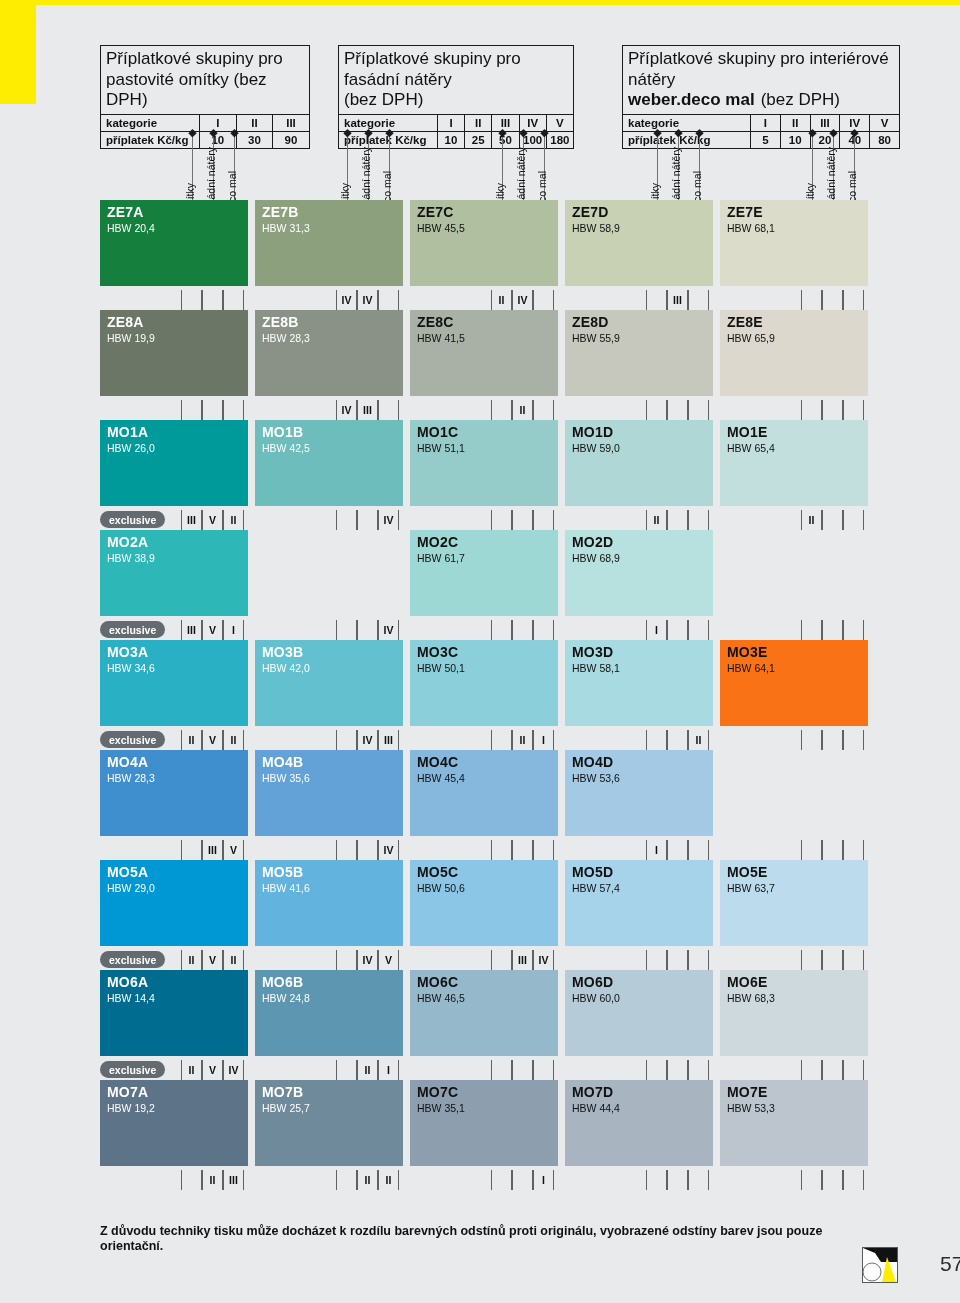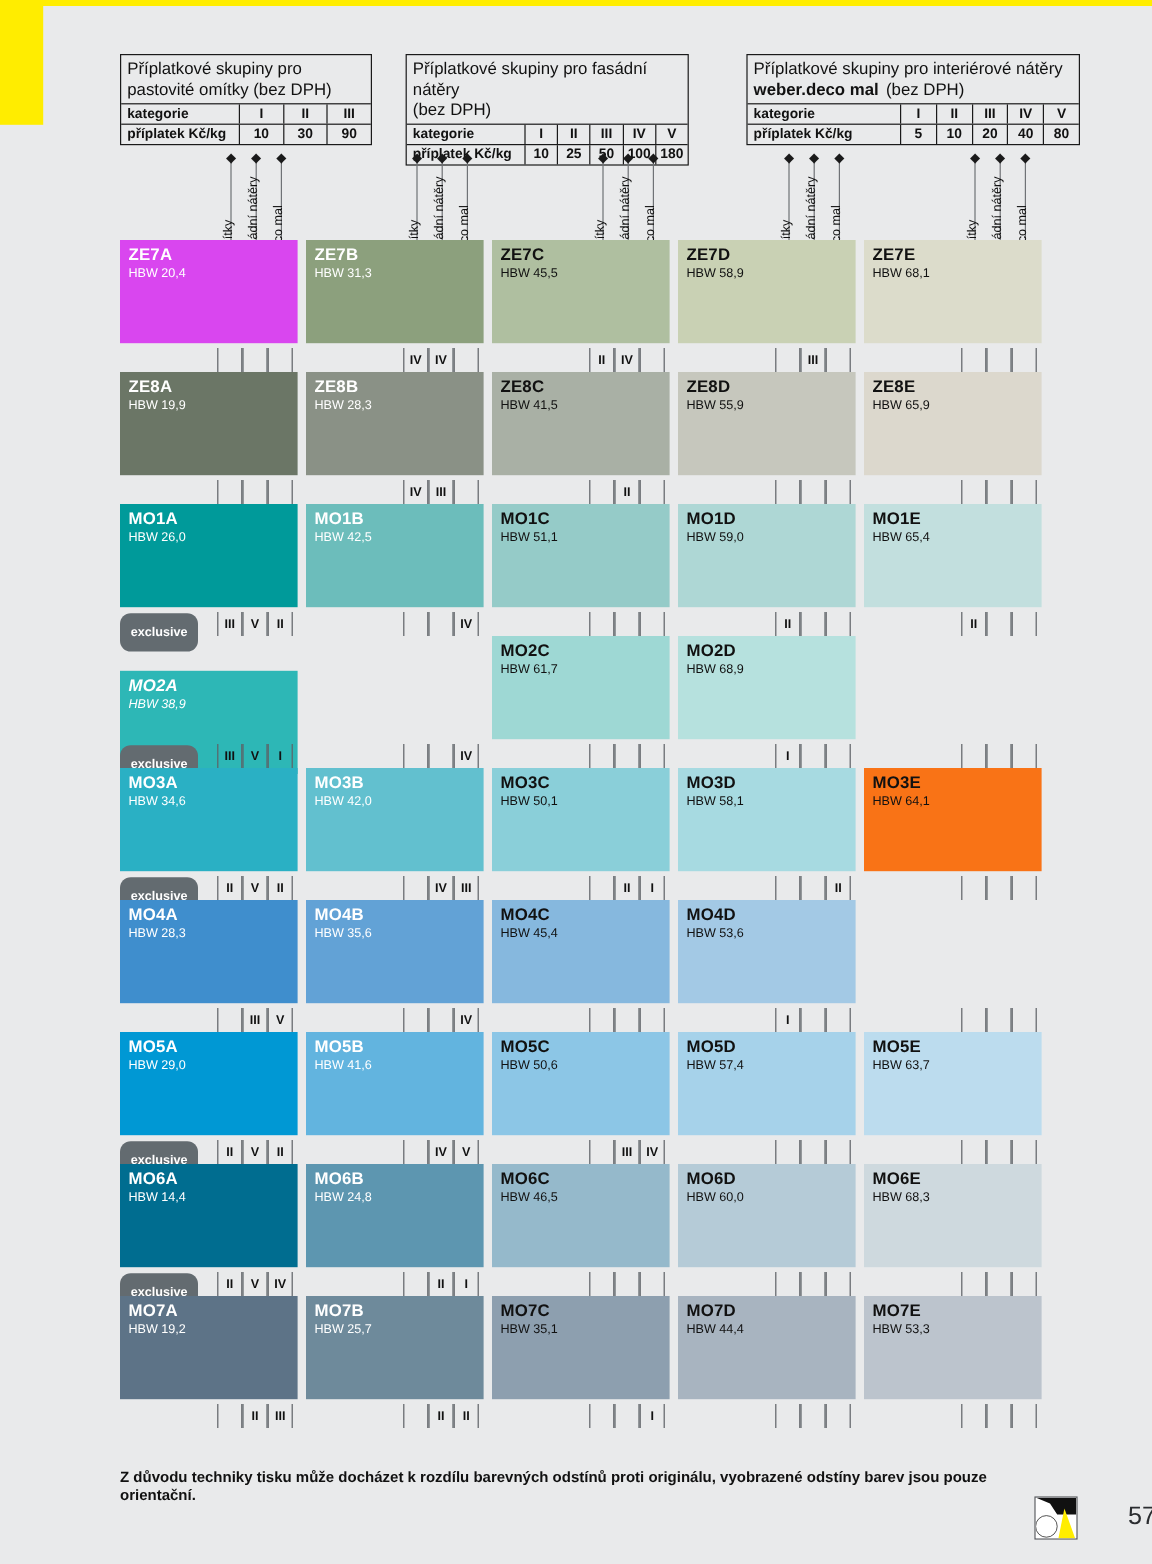--- a/index.html
+++ b/index.html
@@ -39,7 +39,7 @@
     padding: 3px 5px 3px 5px;
     line-height: 1.22;
     border-bottom: 1.5px solid #1a1a1a;
-    font-size: 14px;
+    font-size: 17px;
   }
   .ptable .title b { font-weight: bold; }
   .ptable .rlabel {

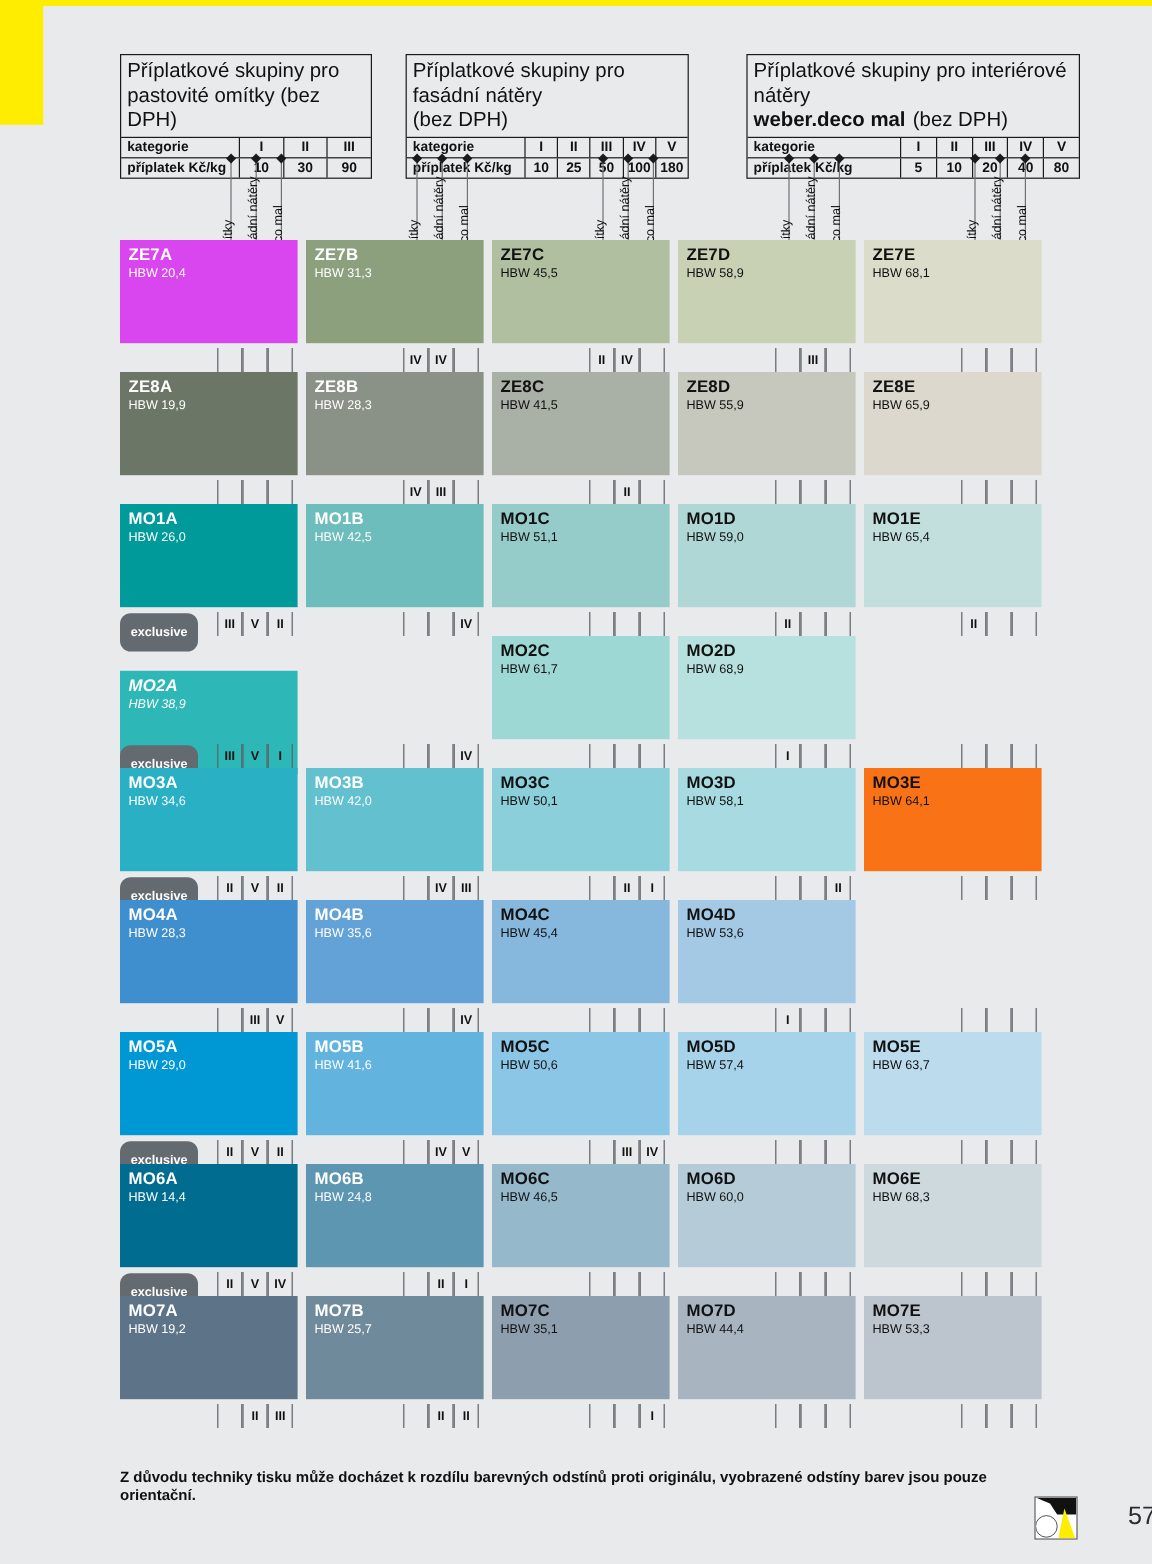--- a/index.html
+++ b/index.html
@@ -277,7 +277,7 @@
       <div class="arrow" style="left: 51px;">◆</div>
       <div class="vl" style="left: 48px;">deco mal</div>
     </div>
-    <div class="swatch lighttext" style="left: 100px; top: 200px; background: #d946ef;">
+    <div class="swatch lighttext" style="left: 100px; top: 200px; background: #15803d;">
       <div class="code">ZE7A</div>
       <div class="hbw">HBW 20,4</div>
     </div>

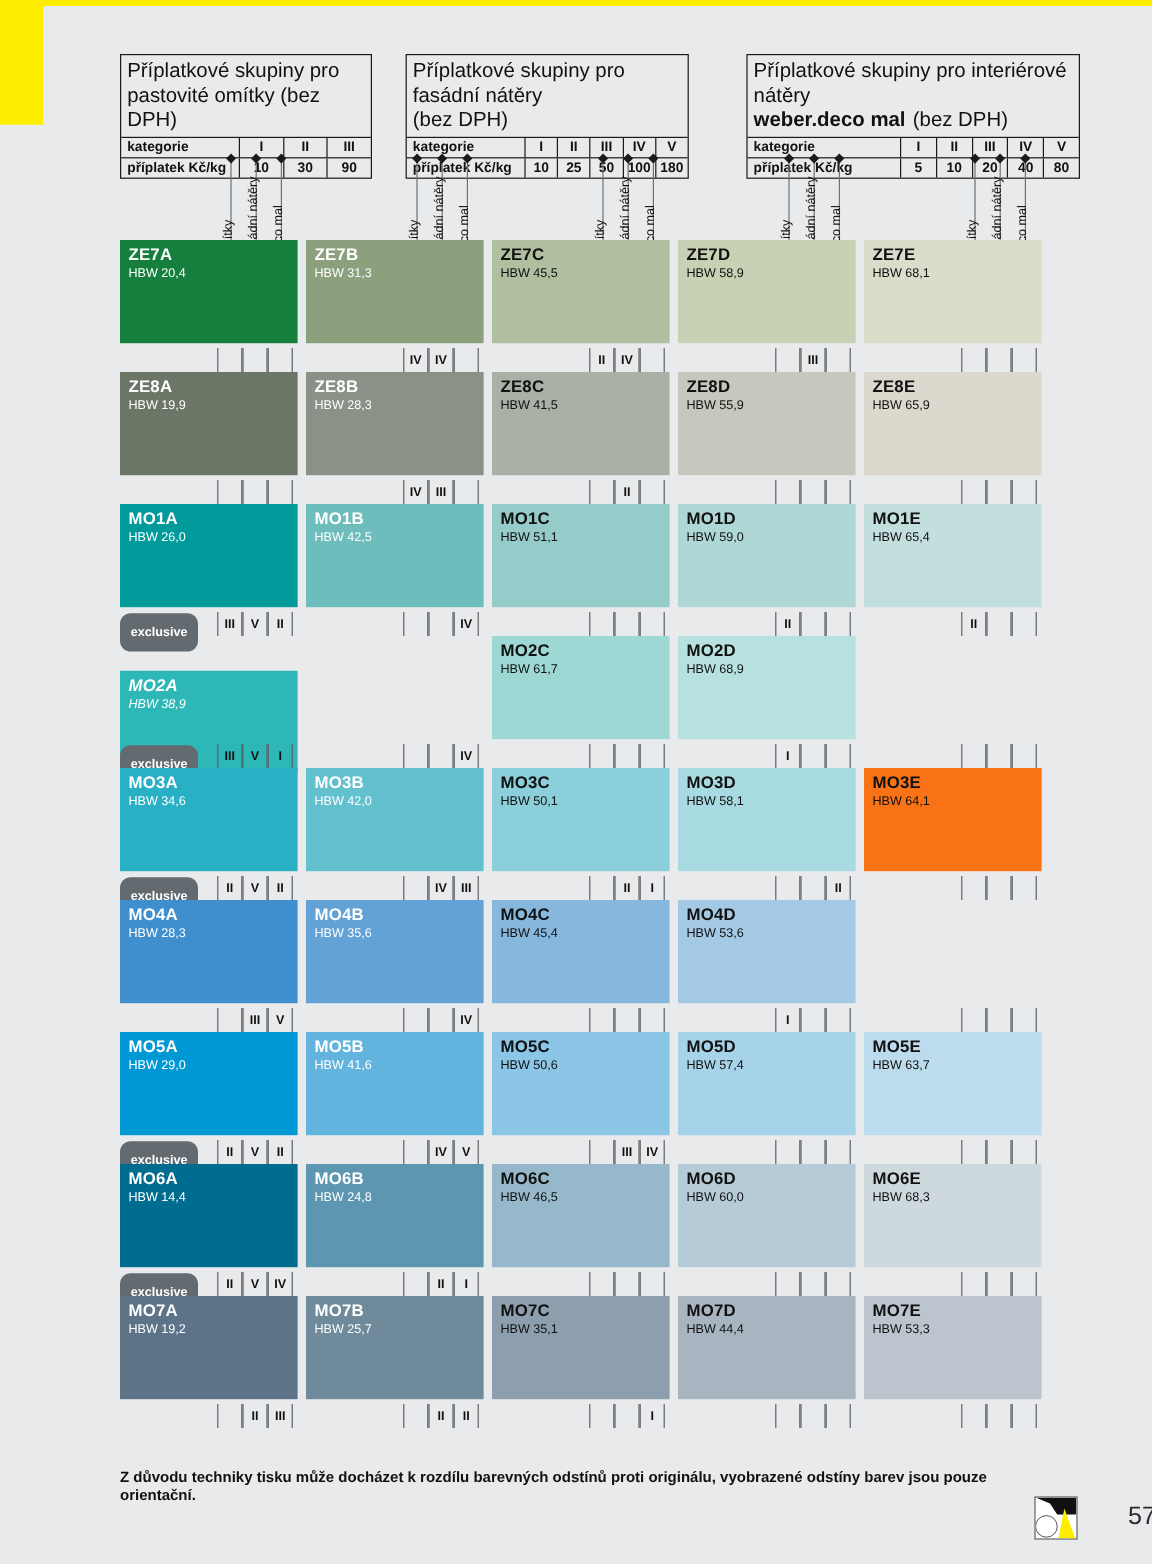--- a/index.html
+++ b/index.html
@@ -122,7 +122,7 @@
   }
   .catstrip .exclusive {
     position: absolute; left: 0; top: 1px;
-    height: 32px; padding: 0 9px;
+    height: 17px; padding: 0 9px;
     border-radius: 9px;
     background: #636b70;
     color: #fff; font-size: 10.5px; font-weight: bold;

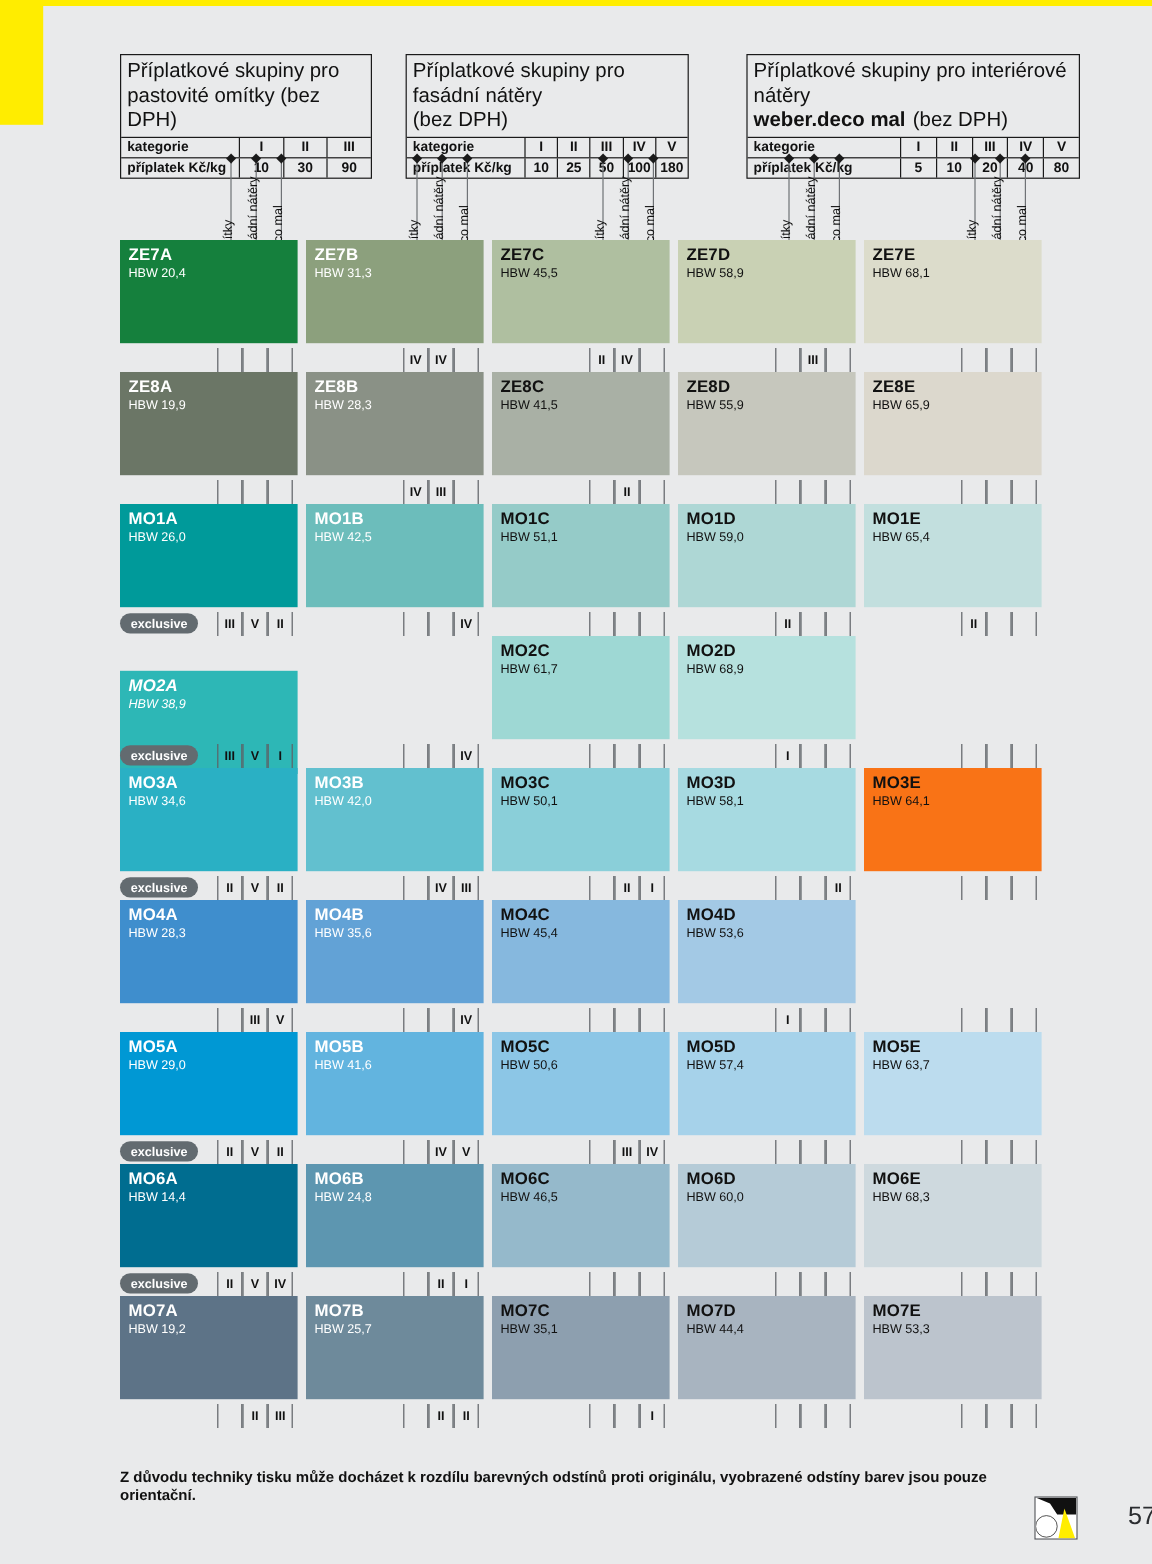--- a/index.html
+++ b/index.html
@@ -389,7 +389,7 @@
       <div class="cbox" style="left: 722px; width: 21px;"></div>
       <div class="cbox" style="left: 743px; width: 21px;"></div>
     </div>
-    <div class="swatch lighttext" style="left: 100px; top: 559px; background: rgb(45, 183, 182); font-style: italic;">
+    <div class="swatch lighttext" style="left: 100px; top: 530px; background: rgb(45, 183, 182);">
       <div class="code">MO2A</div>
       <div class="hbw">HBW 38,9</div>
     </div>

